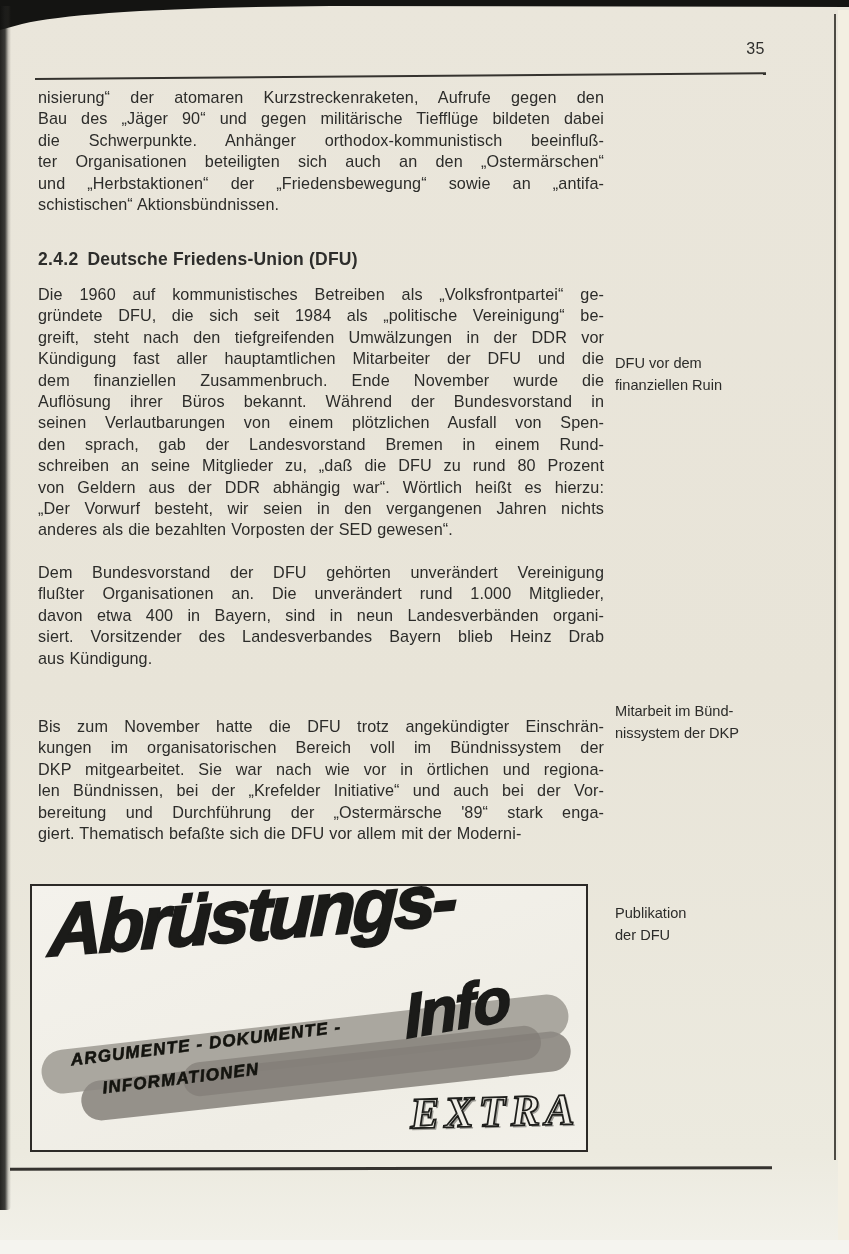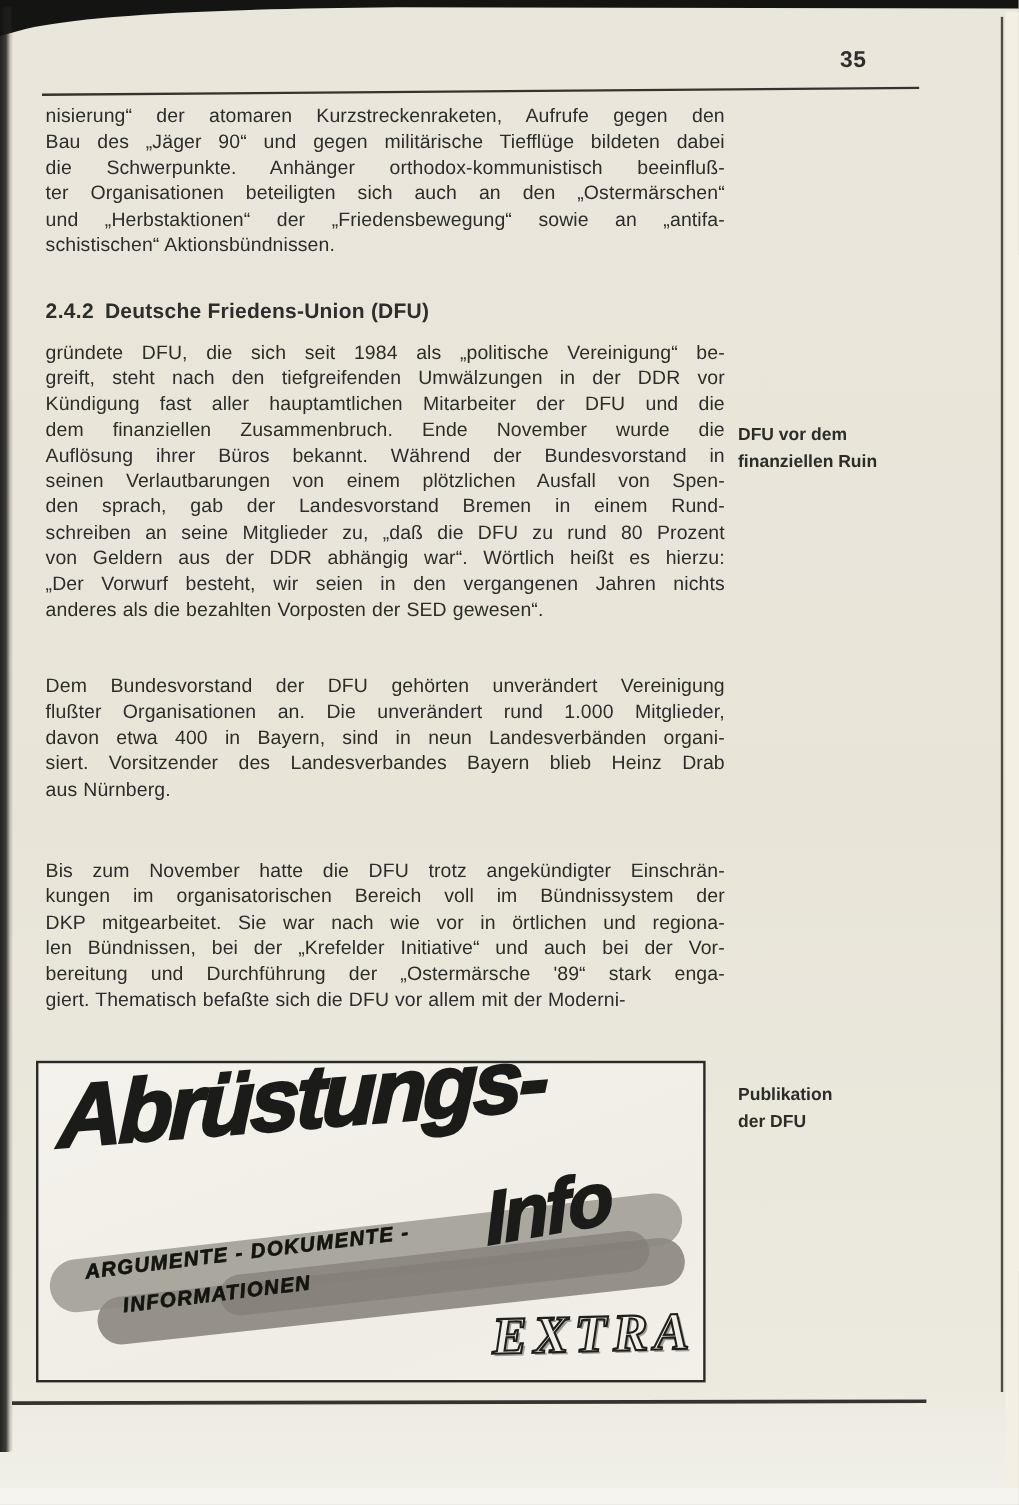--- a/index.html
+++ b/index.html
@@ -20,7 +20,7 @@
   .rule{position:absolute;background:#35332f;height:2px;}
   .rule-top{left:35px;top:78px;width:731px;transform:rotate(-0.45deg);transform-origin:left center;}
   .rule-bottom{left:10px;top:1167px;width:762px;height:3px;transform:rotate(-0.12deg);}
-  .page-number{position:absolute;left:700px;top:40px;width:65px;text-align:left;font-size:19px;letter-spacing:.5px;color:#2f2f2d;font-weight:bold;}
+  .page-number{position:absolute;left:700px;top:40px;width:65px;text-align:right;font-size:16px;letter-spacing:.5px;color:#2f2f2d;}
   .para{position:absolute;left:38px;width:566px;}
   .line{font-size:16.2px;line-height:21.4px;text-align:justify;text-align-last:justify;letter-spacing:.1px;word-spacing:.4px;color:#2c2c2a;}
   .line.last{text-align-last:left;}

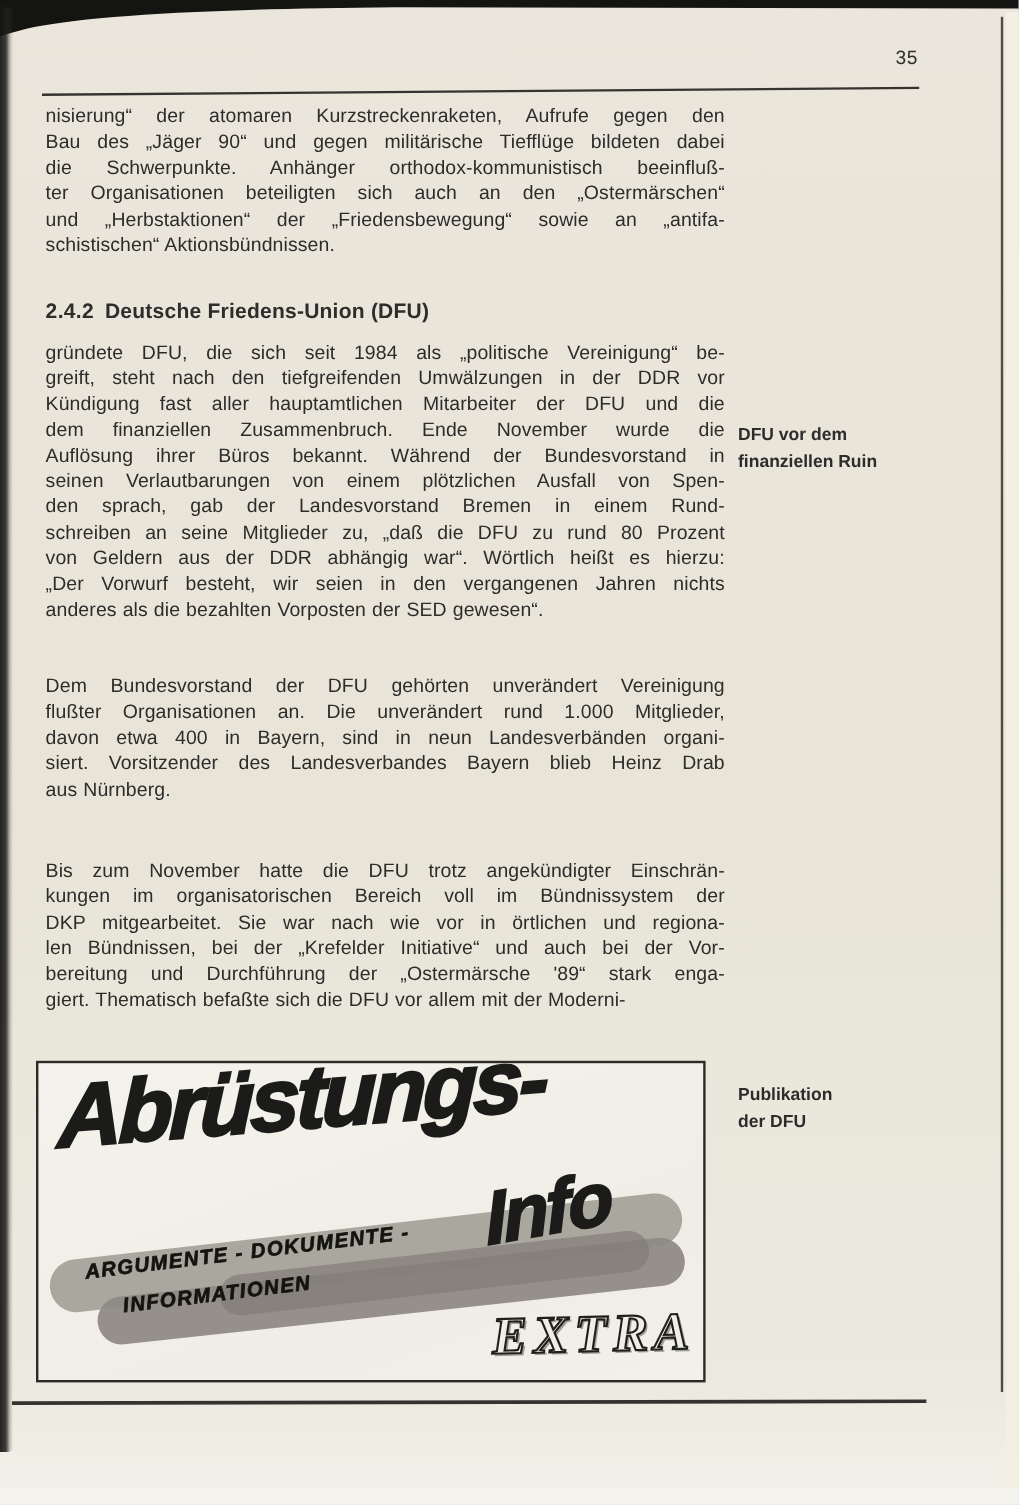--- a/index.html
+++ b/index.html
@@ -81,6 +81,7 @@
   </div>
 
   <div class="para" style="top:284px">
+      <div class="line">Die 1960 auf kommunistisches Betreiben als „Volksfrontpartei“ ge-</div>
       <div class="line">gründete DFU, die sich seit 1984 als „politische Vereinigung“ be-</div>
       <div class="line">greift, steht nach den tiefgreifenden Umwälzungen in der DDR vor</div>
       <div class="line">Kündigung fast aller hauptamtlichen Mitarbeiter der DFU und die</div>

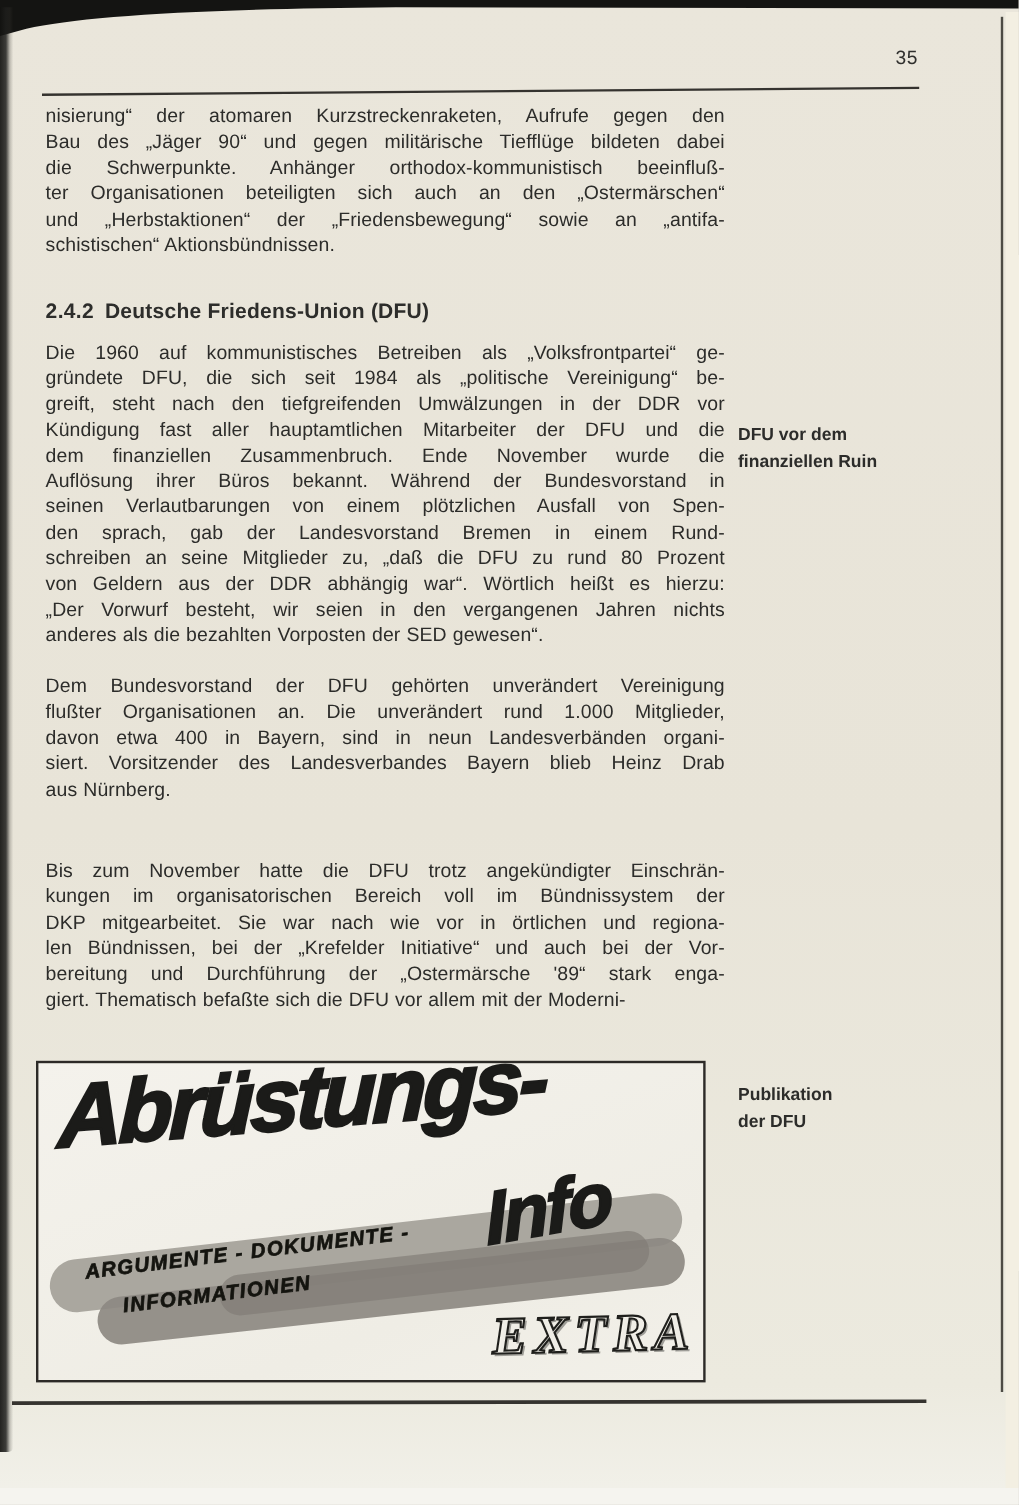--- a/index.html
+++ b/index.html
@@ -28,7 +28,7 @@
   .heading .hnum{font-weight:bold;margin-right:9px;letter-spacing:.3px;}
   .heading .htitle{font-weight:bold;letter-spacing:.2px;text-align:center;}
   
-  .note{position:absolute;left:615px;width:215px;font-size:14.6px;line-height:22px;color:#2c2c2a;font-weight:bold;}
+  .note{position:absolute;left:615px;width:215px;font-size:14.6px;line-height:22px;color:#2c2c2a;}
   
   .pub-box{position:absolute;left:30px;top:884px;width:554px;height:264px;border:2.5px solid #2c2a27;
     background:linear-gradient(160deg,#f4f2ec 0%,#efede5 70%,#f2f0e9 100%);overflow:hidden;}

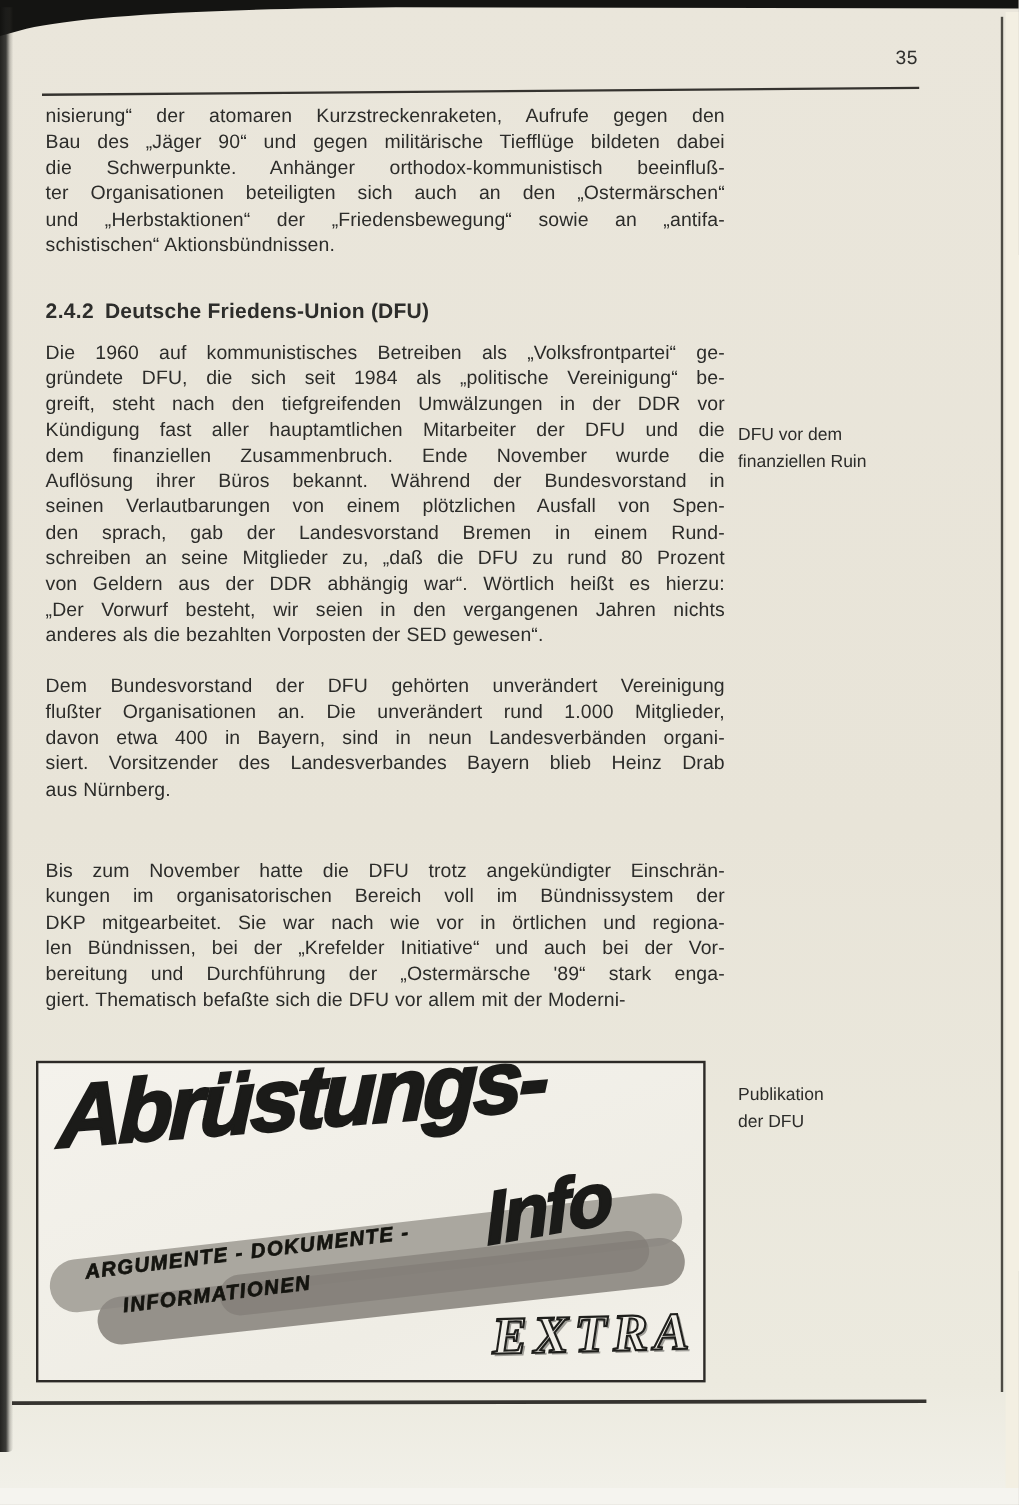--- a/index.html
+++ b/index.html
@@ -99,7 +99,7 @@
       <div class="line">flußter Organisationen an. Die unverändert rund 1.000 Mitglieder,</div>
       <div class="line">davon etwa 400 in Bayern, sind in neun Landesverbänden organi-</div>
       <div class="line">siert. Vorsitzender des Landesverbandes Bayern blieb Heinz Drab</div>
-      <div class="line last">aus Nürnberg.</div>
+      <div class="line last">aus Kündigung.</div>
     </div>
   <div class="para" style="top:716px">
       <div class="line">Bis zum November hatte die DFU trotz angekündigter Einschrän-</div>

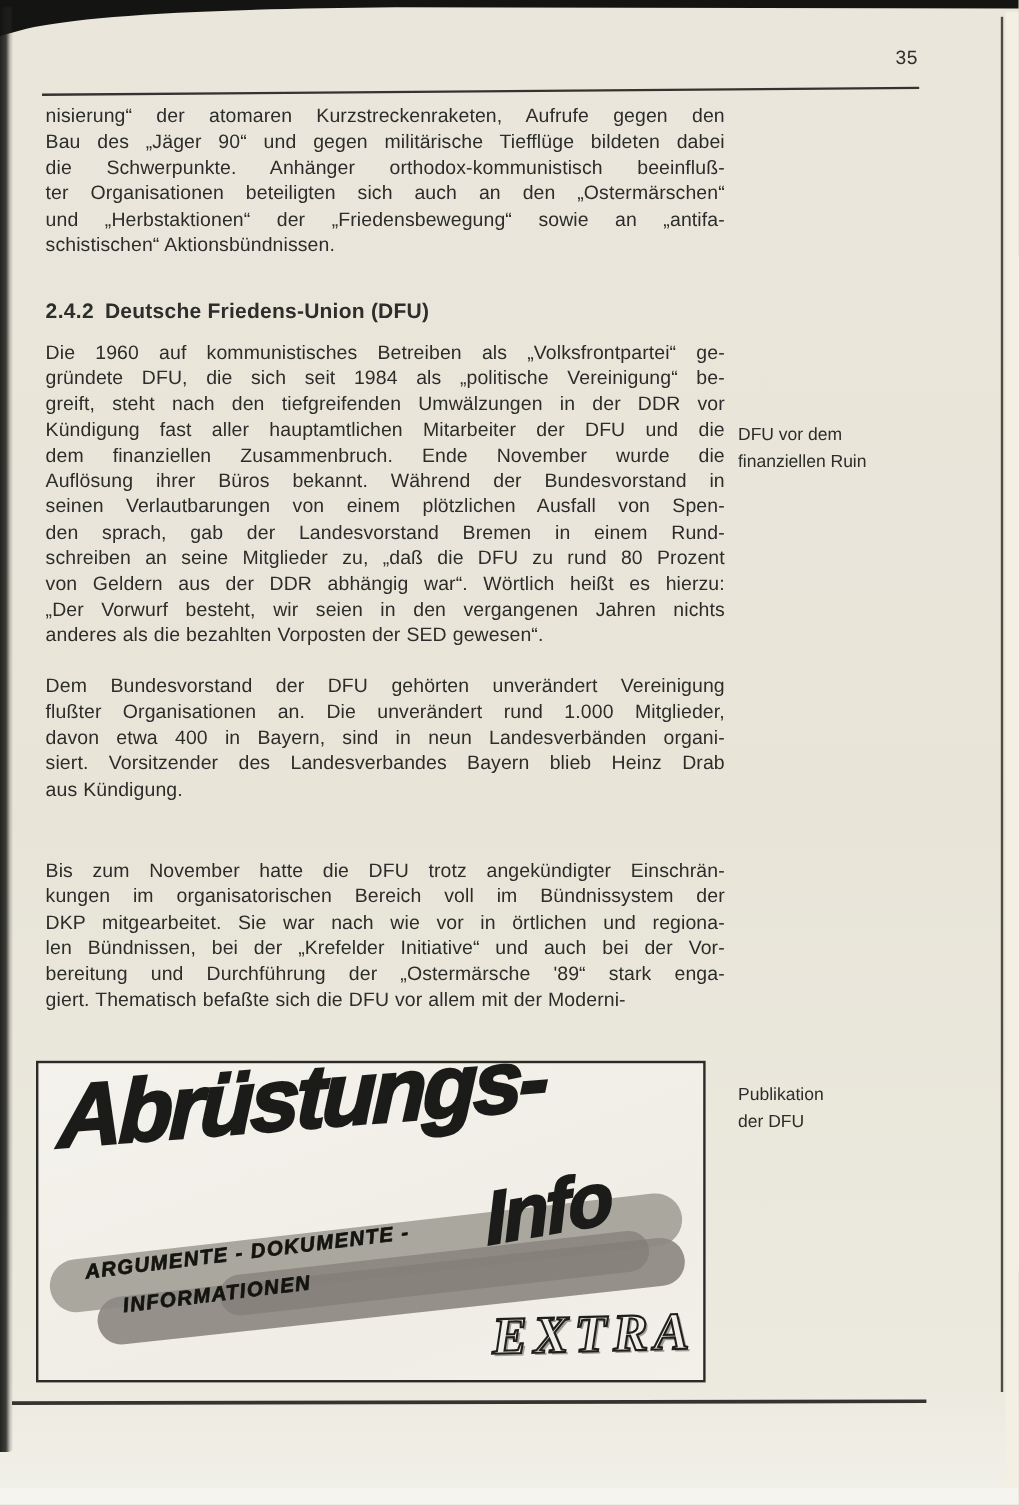--- a/index.html
+++ b/index.html
@@ -114,6 +114,10 @@
       <div>DFU vor dem</div>
       <div>finanziellen Ruin</div>
     </div>
+  <div class="note" style="top:700px">
+      <div>Mitarbeit im Bünd-</div>
+      <div>nissystem der DKP</div>
+    </div>
   <div class="note" style="top:902px">
       <div>Publikation</div>
       <div>der DFU</div>

